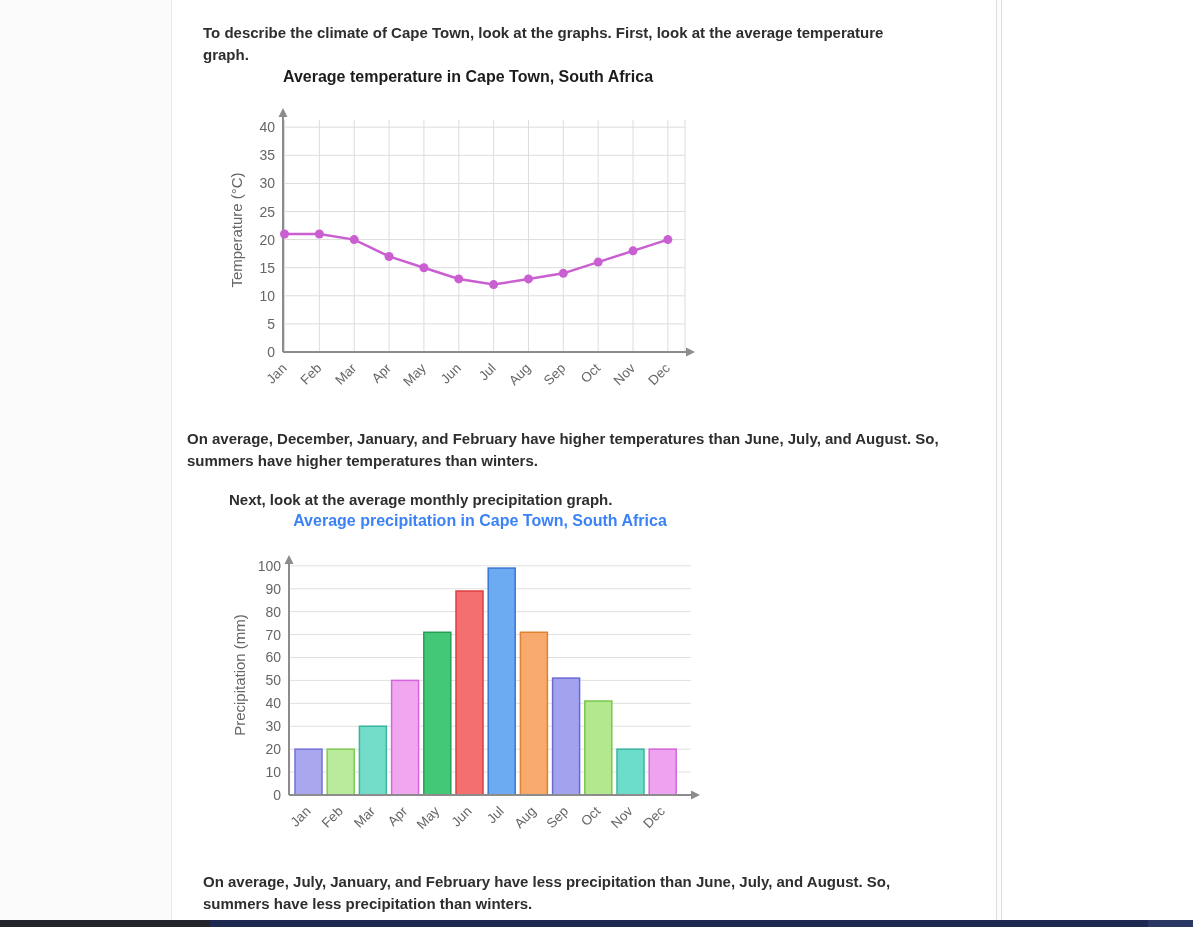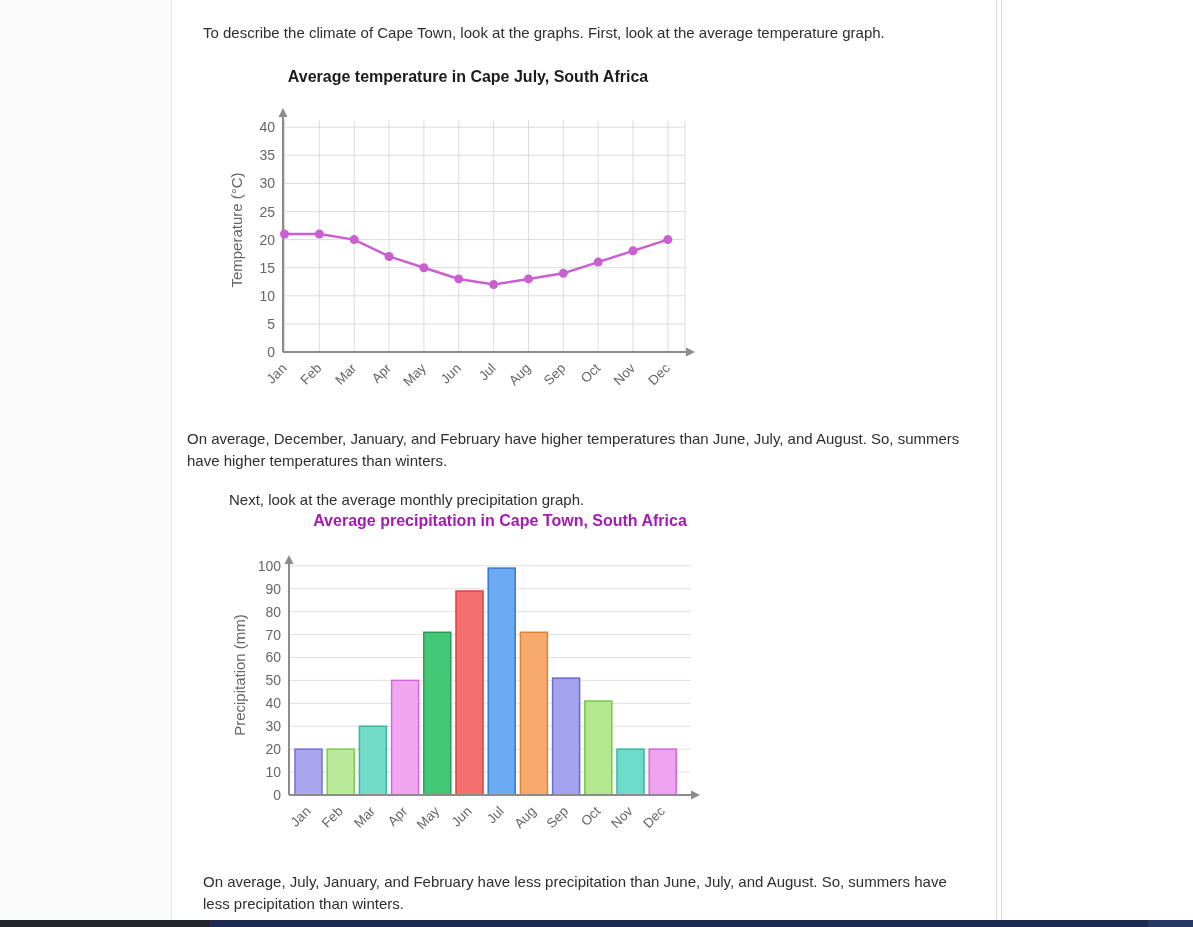--- a/index.html
+++ b/index.html
@@ -9,7 +9,7 @@
   .left-panel{position:absolute;left:0;top:0;width:171px;height:927px;
               background:#fbfbfb;border-right:1px solid #e7e7e7;}
   .content{position:absolute;left:172px;top:0;width:824px;height:927px;background:#ffffff;}
-  .para{position:absolute;font-size:15px;line-height:22px;color:#2e2e2e;}
+  .para{position:absolute;font-size:15px;line-height:22px;color:#2e2e2e;font-weight:bold;}
   .chart-title{position:absolute;font-size:16px;font-weight:bold;text-align:center;}
   .t1{left:228px;top:68px;width:480px;color:#1c1c1c;}
   .t2{left:250px;top:512px;width:500px;color:#a21caf;}

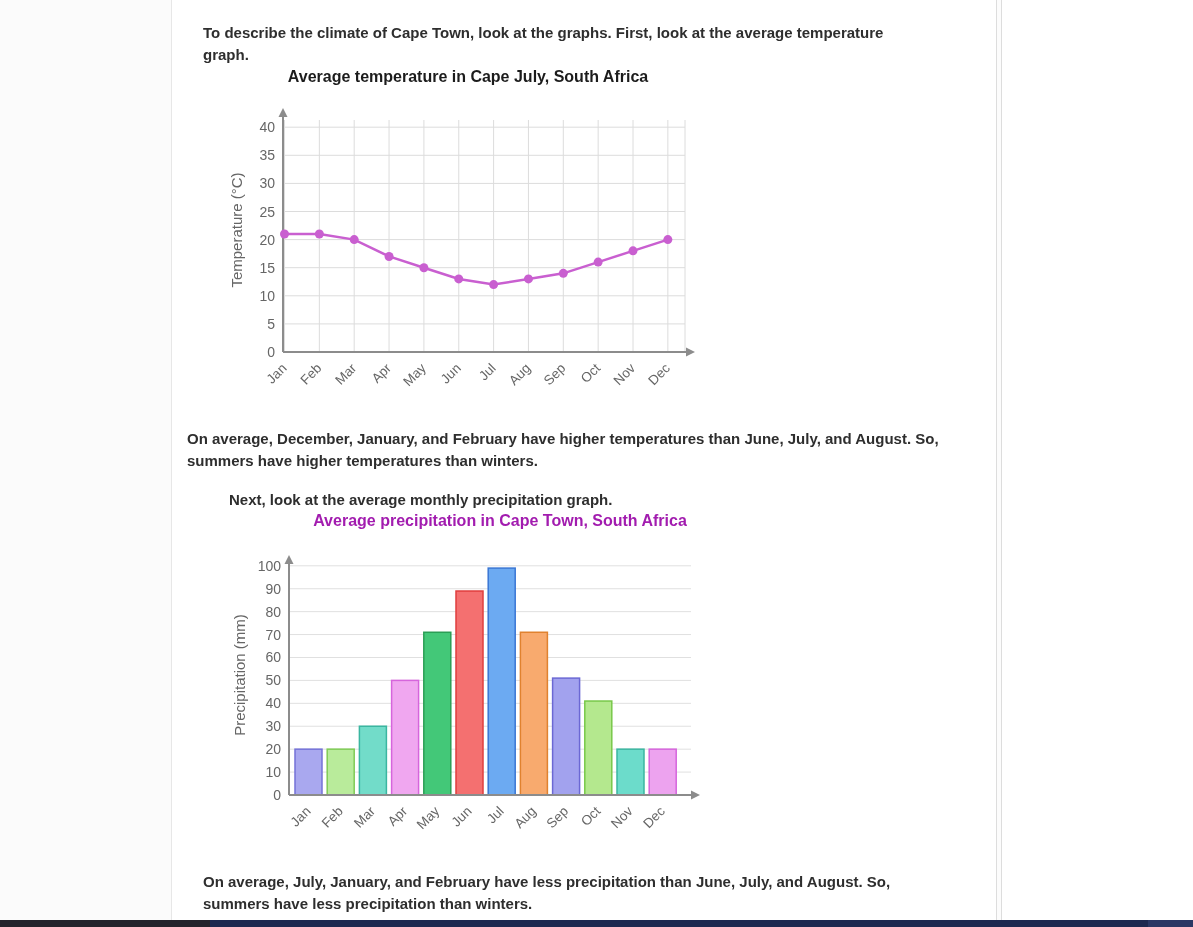--- a/index.html
+++ b/index.html
@@ -35,7 +35,7 @@
     <p class="para" style="left:31px;top:7px;width:700px;">To describe the climate of Cape Town, look at the graphs. First, look at the average temperature graph.</p>
   </div>
 
-  <div class="chart-title t1">Average temperature in Cape July, South Africa</div>
+  <div class="chart-title t1">Average temperature in Cape Town, South Africa</div>
 
   <svg class="chart-svg svg-temp" id="chart-temp" width="480" height="300" viewBox="0 0 480 300">
       <g>

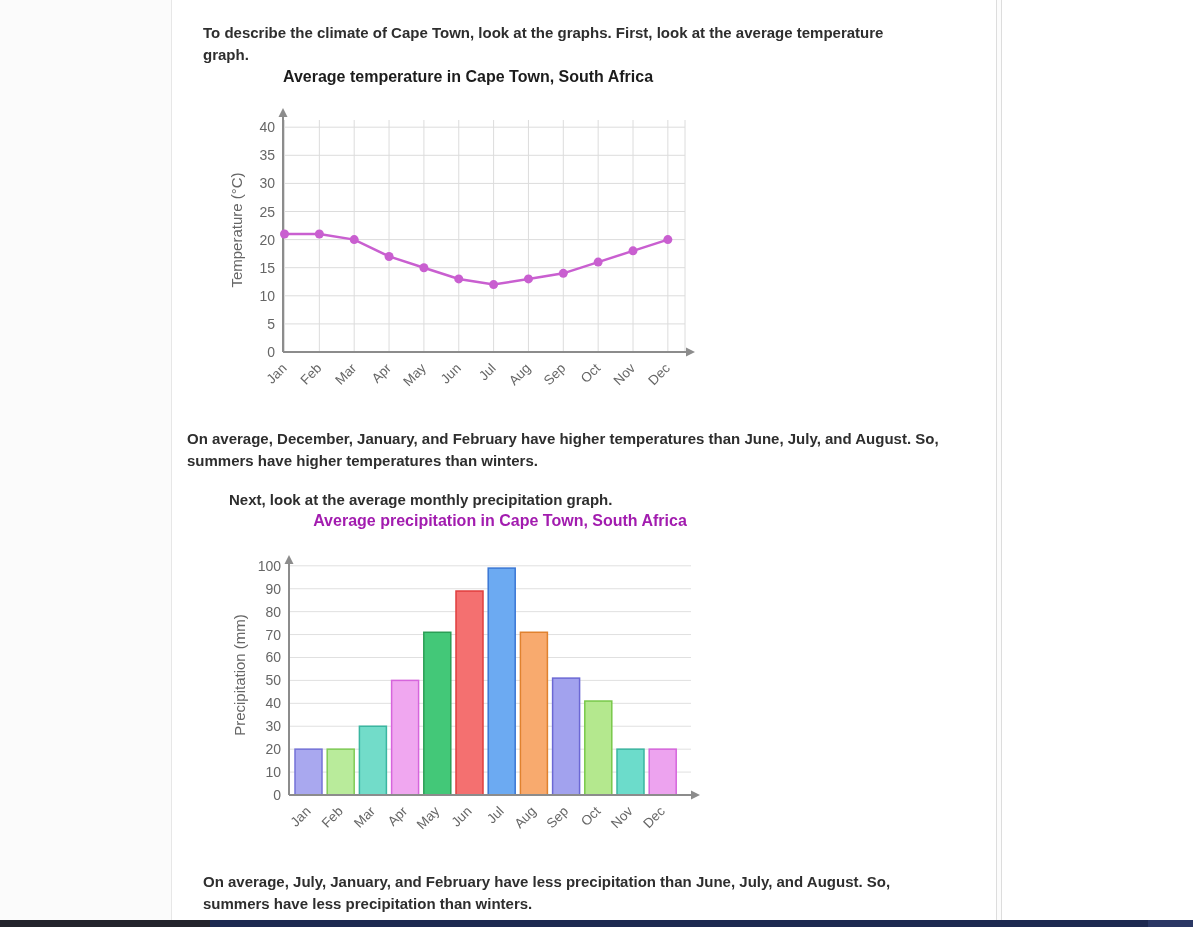--- a/index.html
+++ b/index.html
@@ -12,7 +12,7 @@
   .para{position:absolute;font-size:15px;line-height:22px;color:#2e2e2e;font-weight:bold;}
   .chart-title{position:absolute;font-size:16px;font-weight:bold;text-align:center;}
   .t1{left:228px;top:68px;width:480px;color:#1c1c1c;}
-  .t2{left:250px;top:512px;width:500px;color:#a21caf;}
+  .t2{left:230px;top:512px;width:500px;color:#3b82f6;}
   .chart-svg{position:absolute;}
   .svg-temp{left:228px;top:100px;}
   .svg-precip{left:233px;top:545px;}

